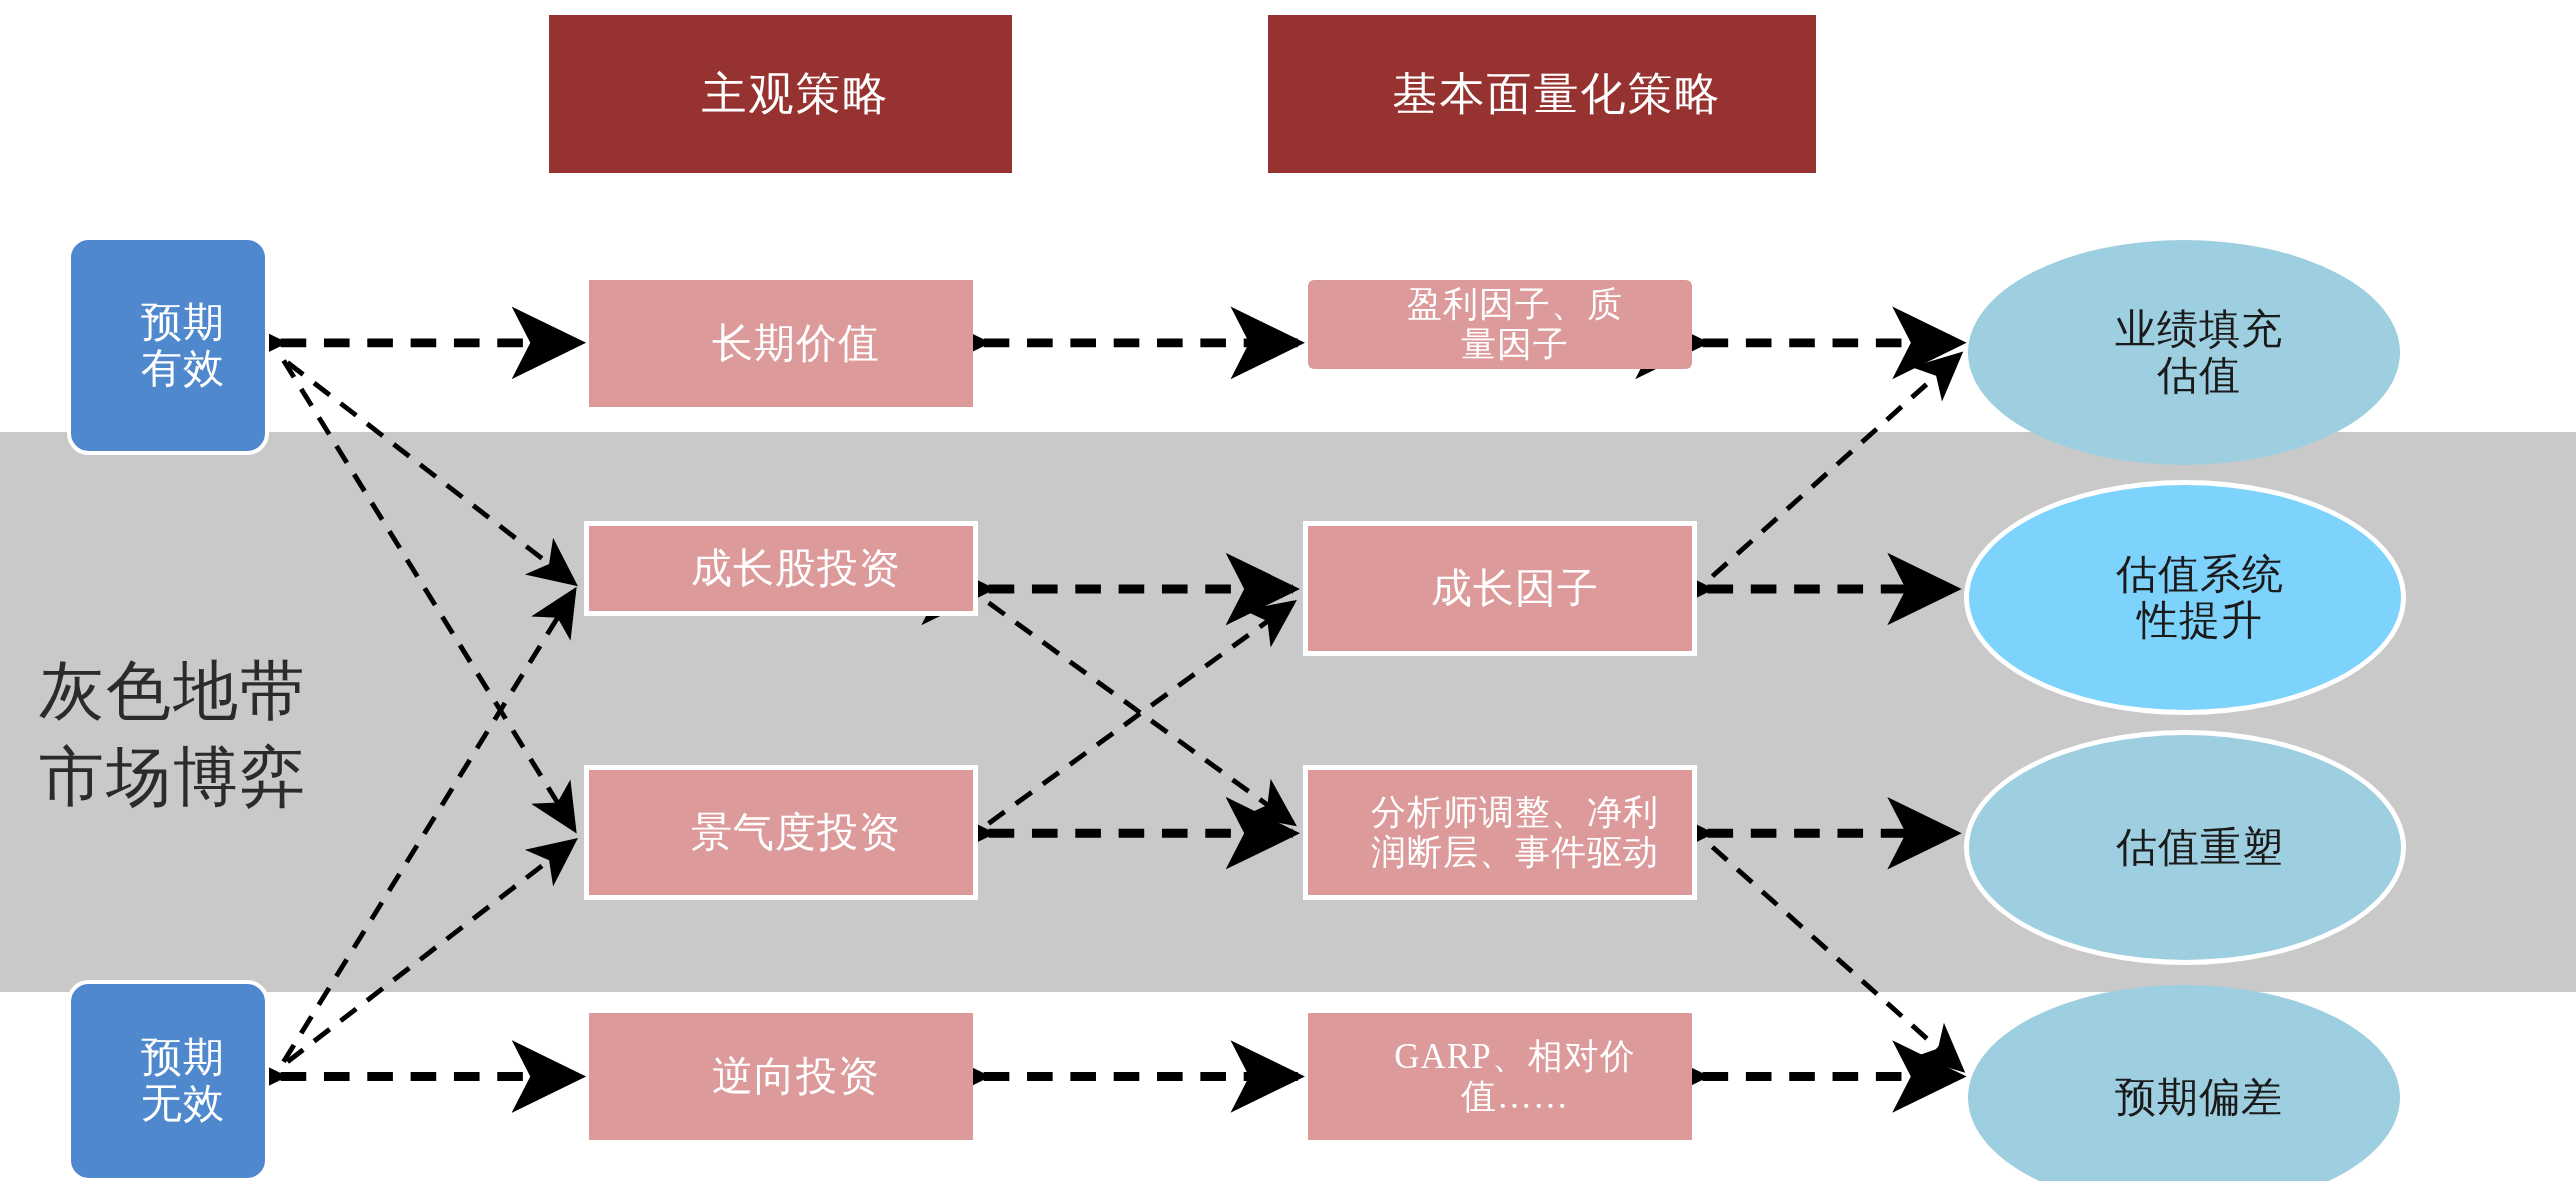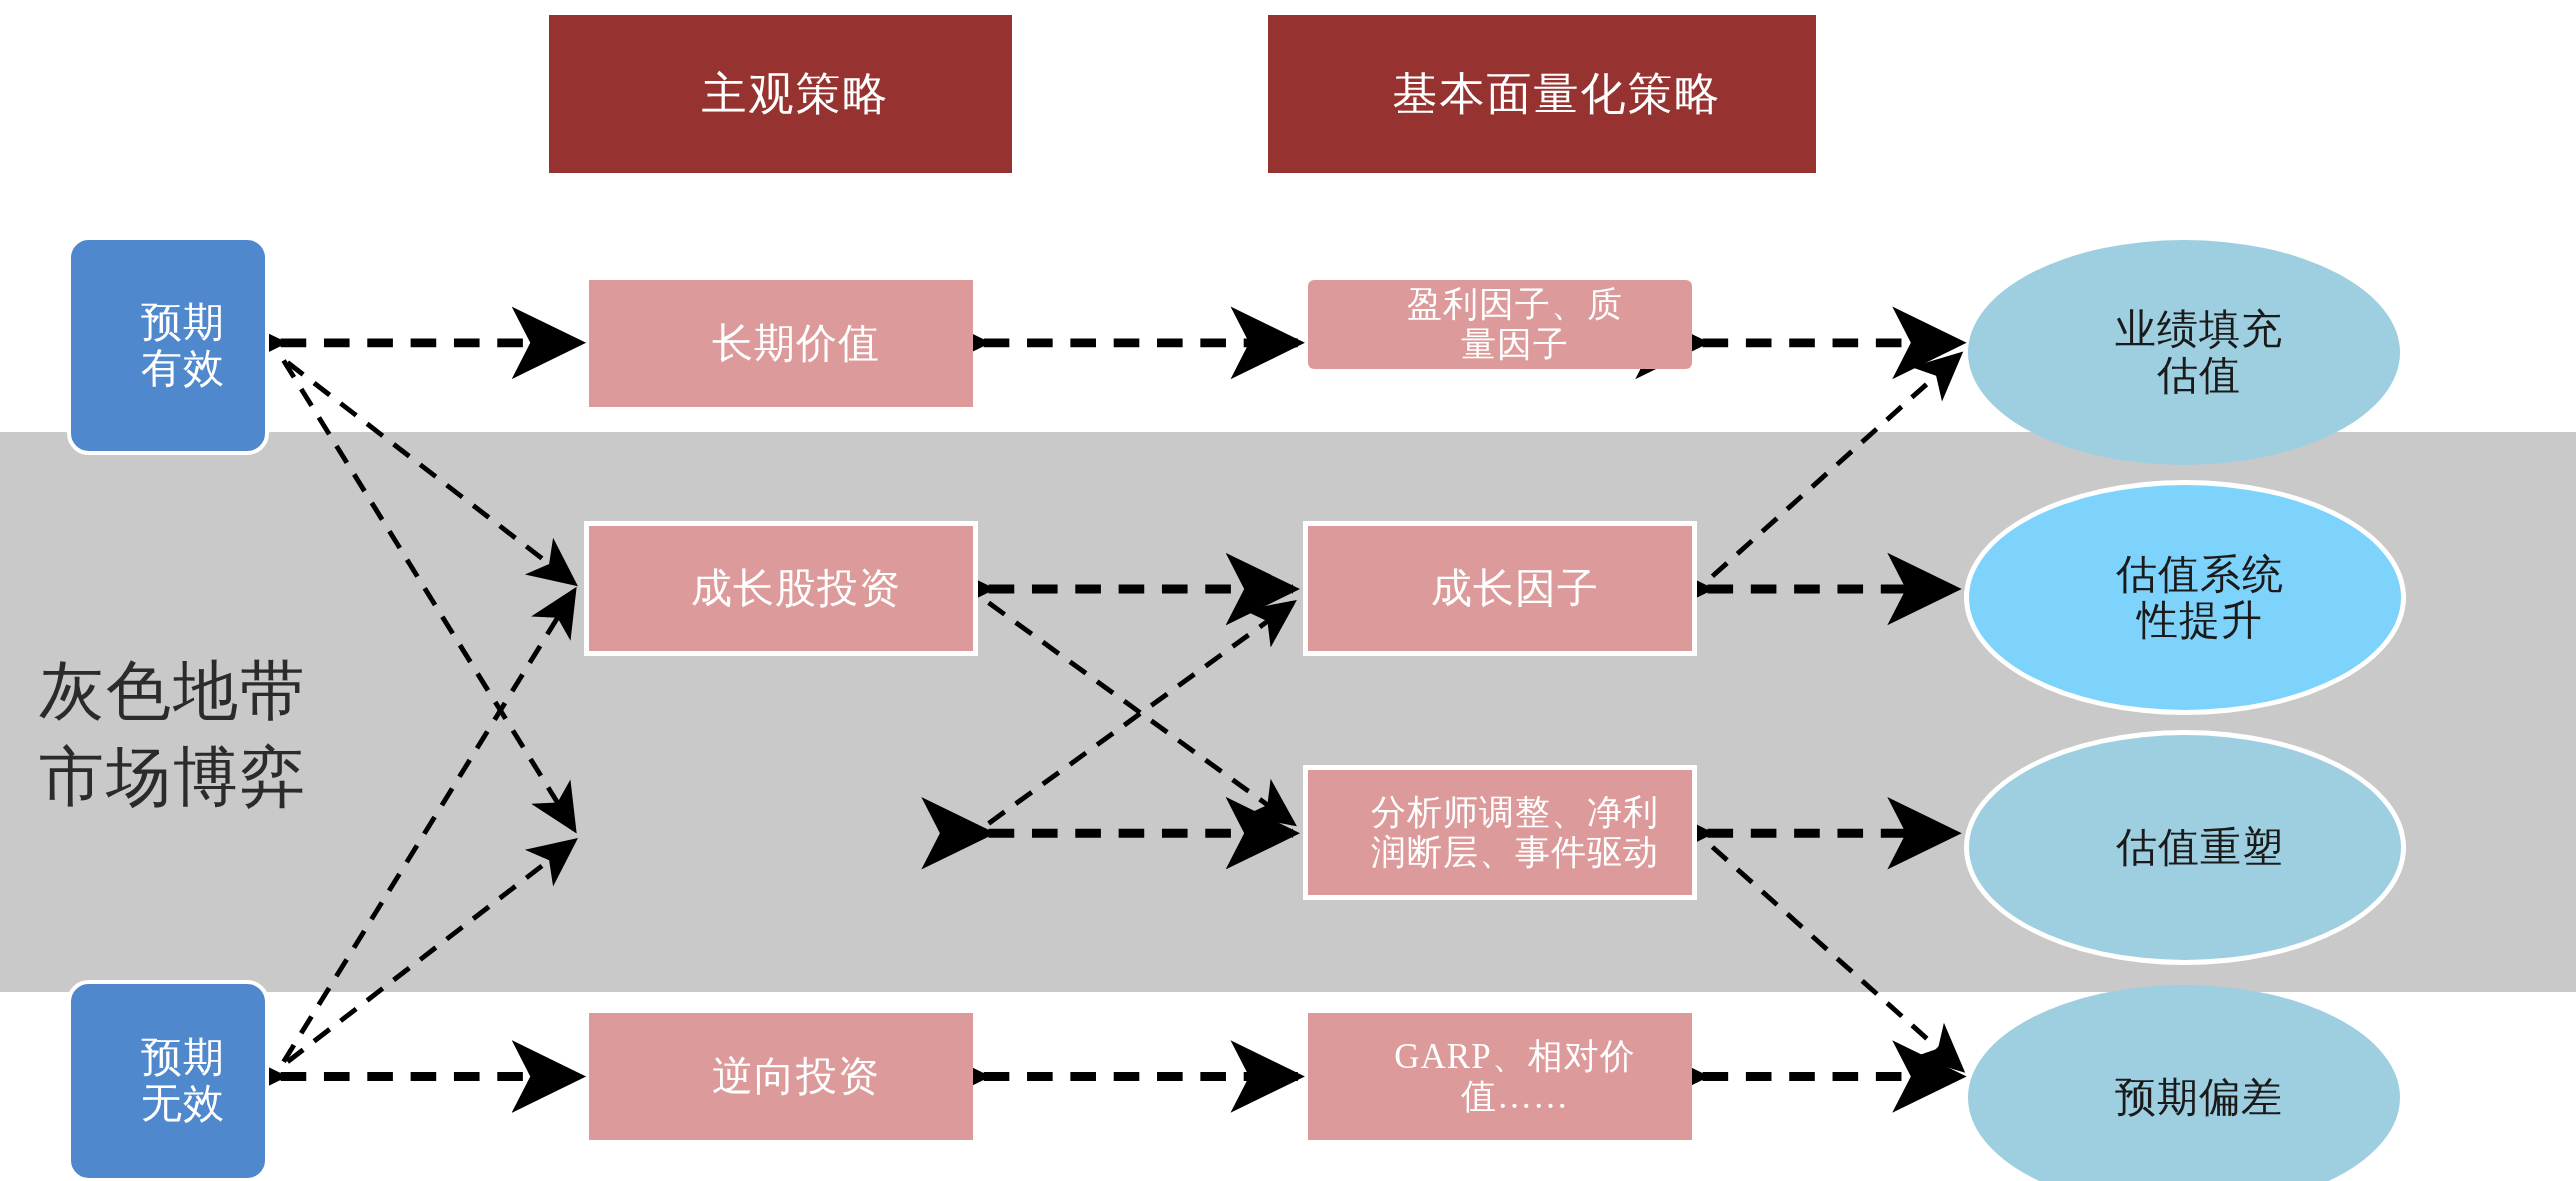--- a/index.html
+++ b/index.html
@@ -192,7 +192,7 @@
   <div class="node pink" id="sb0" style="left: 589px; top: 280px; width: 384px; height: 127px; background: rgb(221, 154, 154);">
     <span>长期价值</span>
   </div>
-  <div class="node pink bordered" id="sb1" style="left: 584px; top: 521px; width: 394px; height: 135px; background: rgb(221, 154, 154);">
+  <div class="node pink bordered" id="sb1" style="left: 584px; top: 521px; width: 394px; height: 95px; background: rgb(221, 154, 154);">
     <span>成长股投资</span>
   </div>
   <div class="node pink" id="sb3" style="left: 589px; top: 1013px; width: 384px; height: 127px; background: rgb(221, 154, 154);">

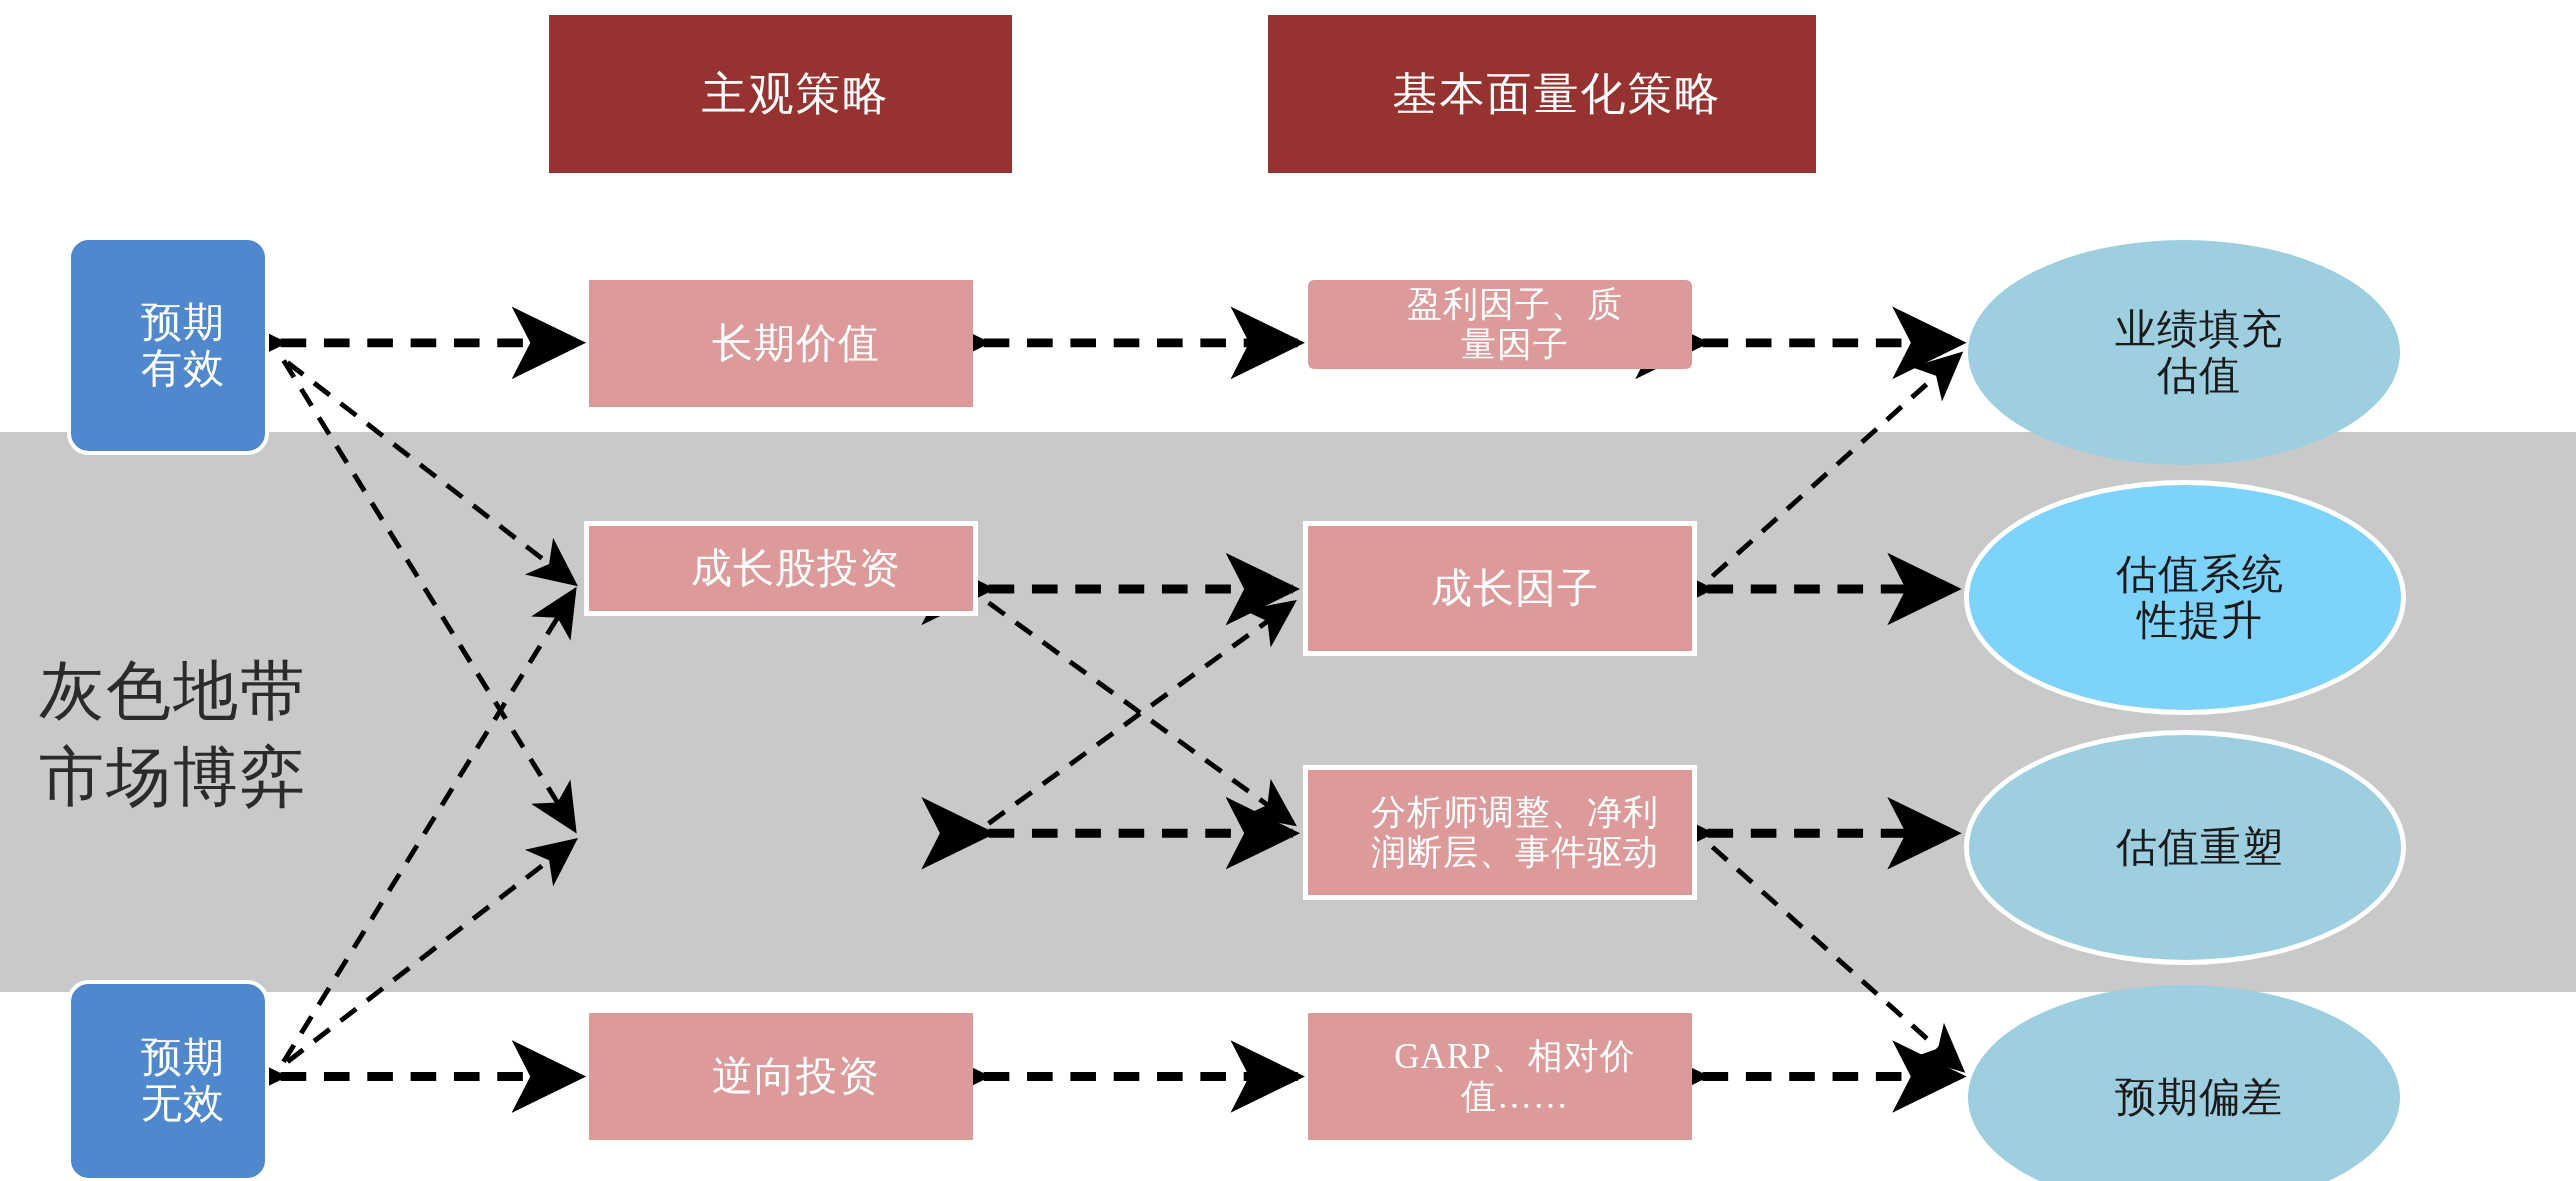--- a/index.html
+++ b/index.html
@@ -195,6 +195,9 @@
   <div class="node pink bordered" id="sb1" style="left: 584px; top: 521px; width: 394px; height: 95px; background: rgb(221, 154, 154);">
     <span>成长股投资</span>
   </div>
+  <div class="node pink bordered" id="sb2" style="left: 584px; top: 765px; width: 394px; height: 135px; background: rgb(221, 154, 154);">
+    <span>景气度投资</span>
+  </div>
   <div class="node pink" id="sb3" style="left: 589px; top: 1013px; width: 384px; height: 127px; background: rgb(221, 154, 154);">
     <span>逆向投资</span>
   </div>

